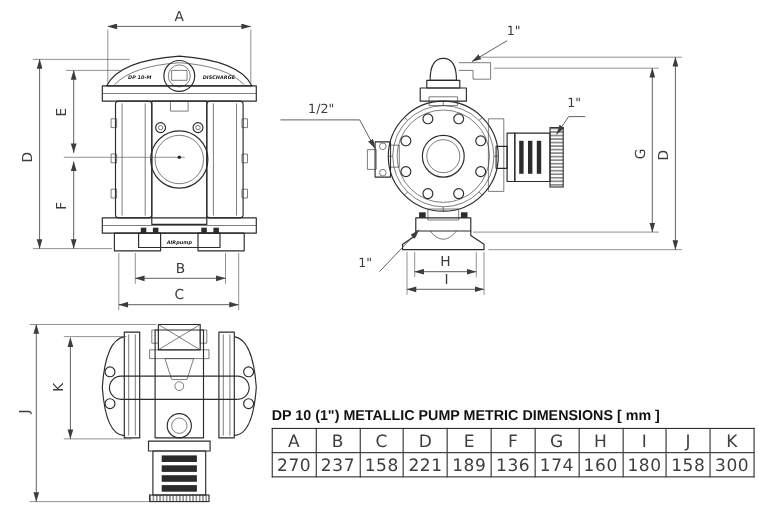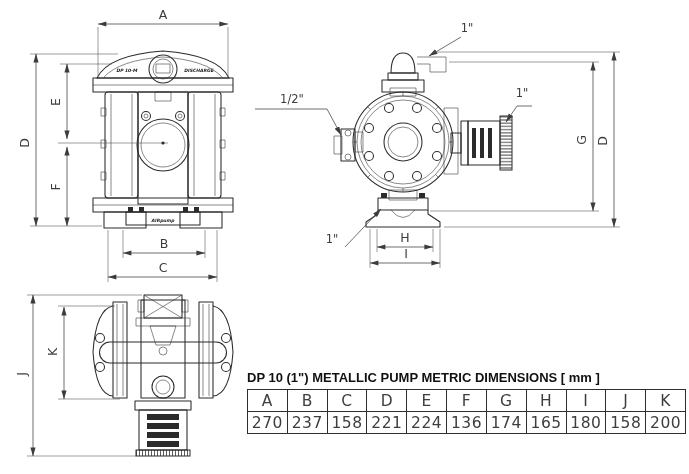--- a/index.html
+++ b/index.html
@@ -315,7 +315,7 @@
         <td>237</td>
         <td>158</td>
         <td>221</td>
-        <td>224</td>
+        <td>189</td>
         <td>136</td>
         <td>174</td>
         <td>165</td>

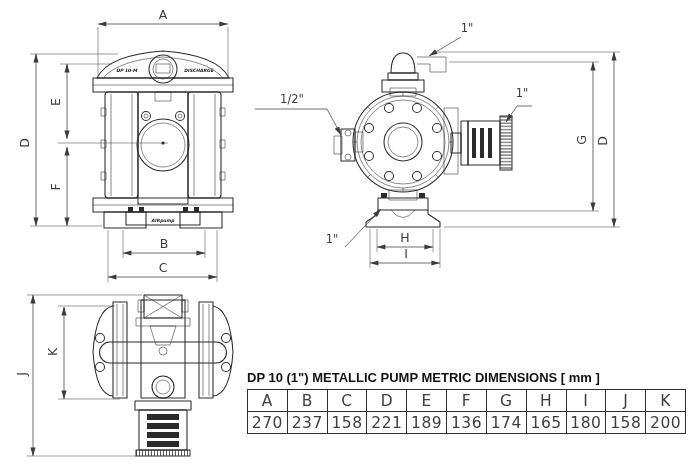--- a/index.html
+++ b/index.html
@@ -318,7 +318,7 @@
         <td>189</td>
         <td>136</td>
         <td>174</td>
-        <td>165</td>
+        <td>160</td>
         <td>180</td>
         <td>158</td>
         <td>200</td>

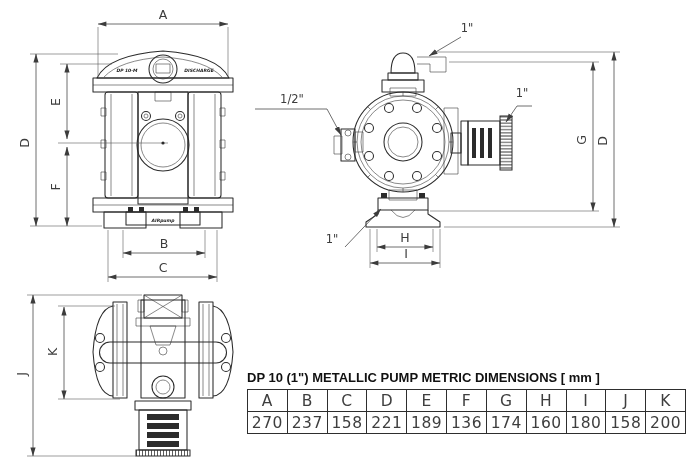--- a/index.html
+++ b/index.html
@@ -321,7 +321,7 @@
         <td>160</td>
         <td>180</td>
         <td>158</td>
-        <td>200</td>
+        <td>300</td>
       </tr>
     </tbody>
   </table>

